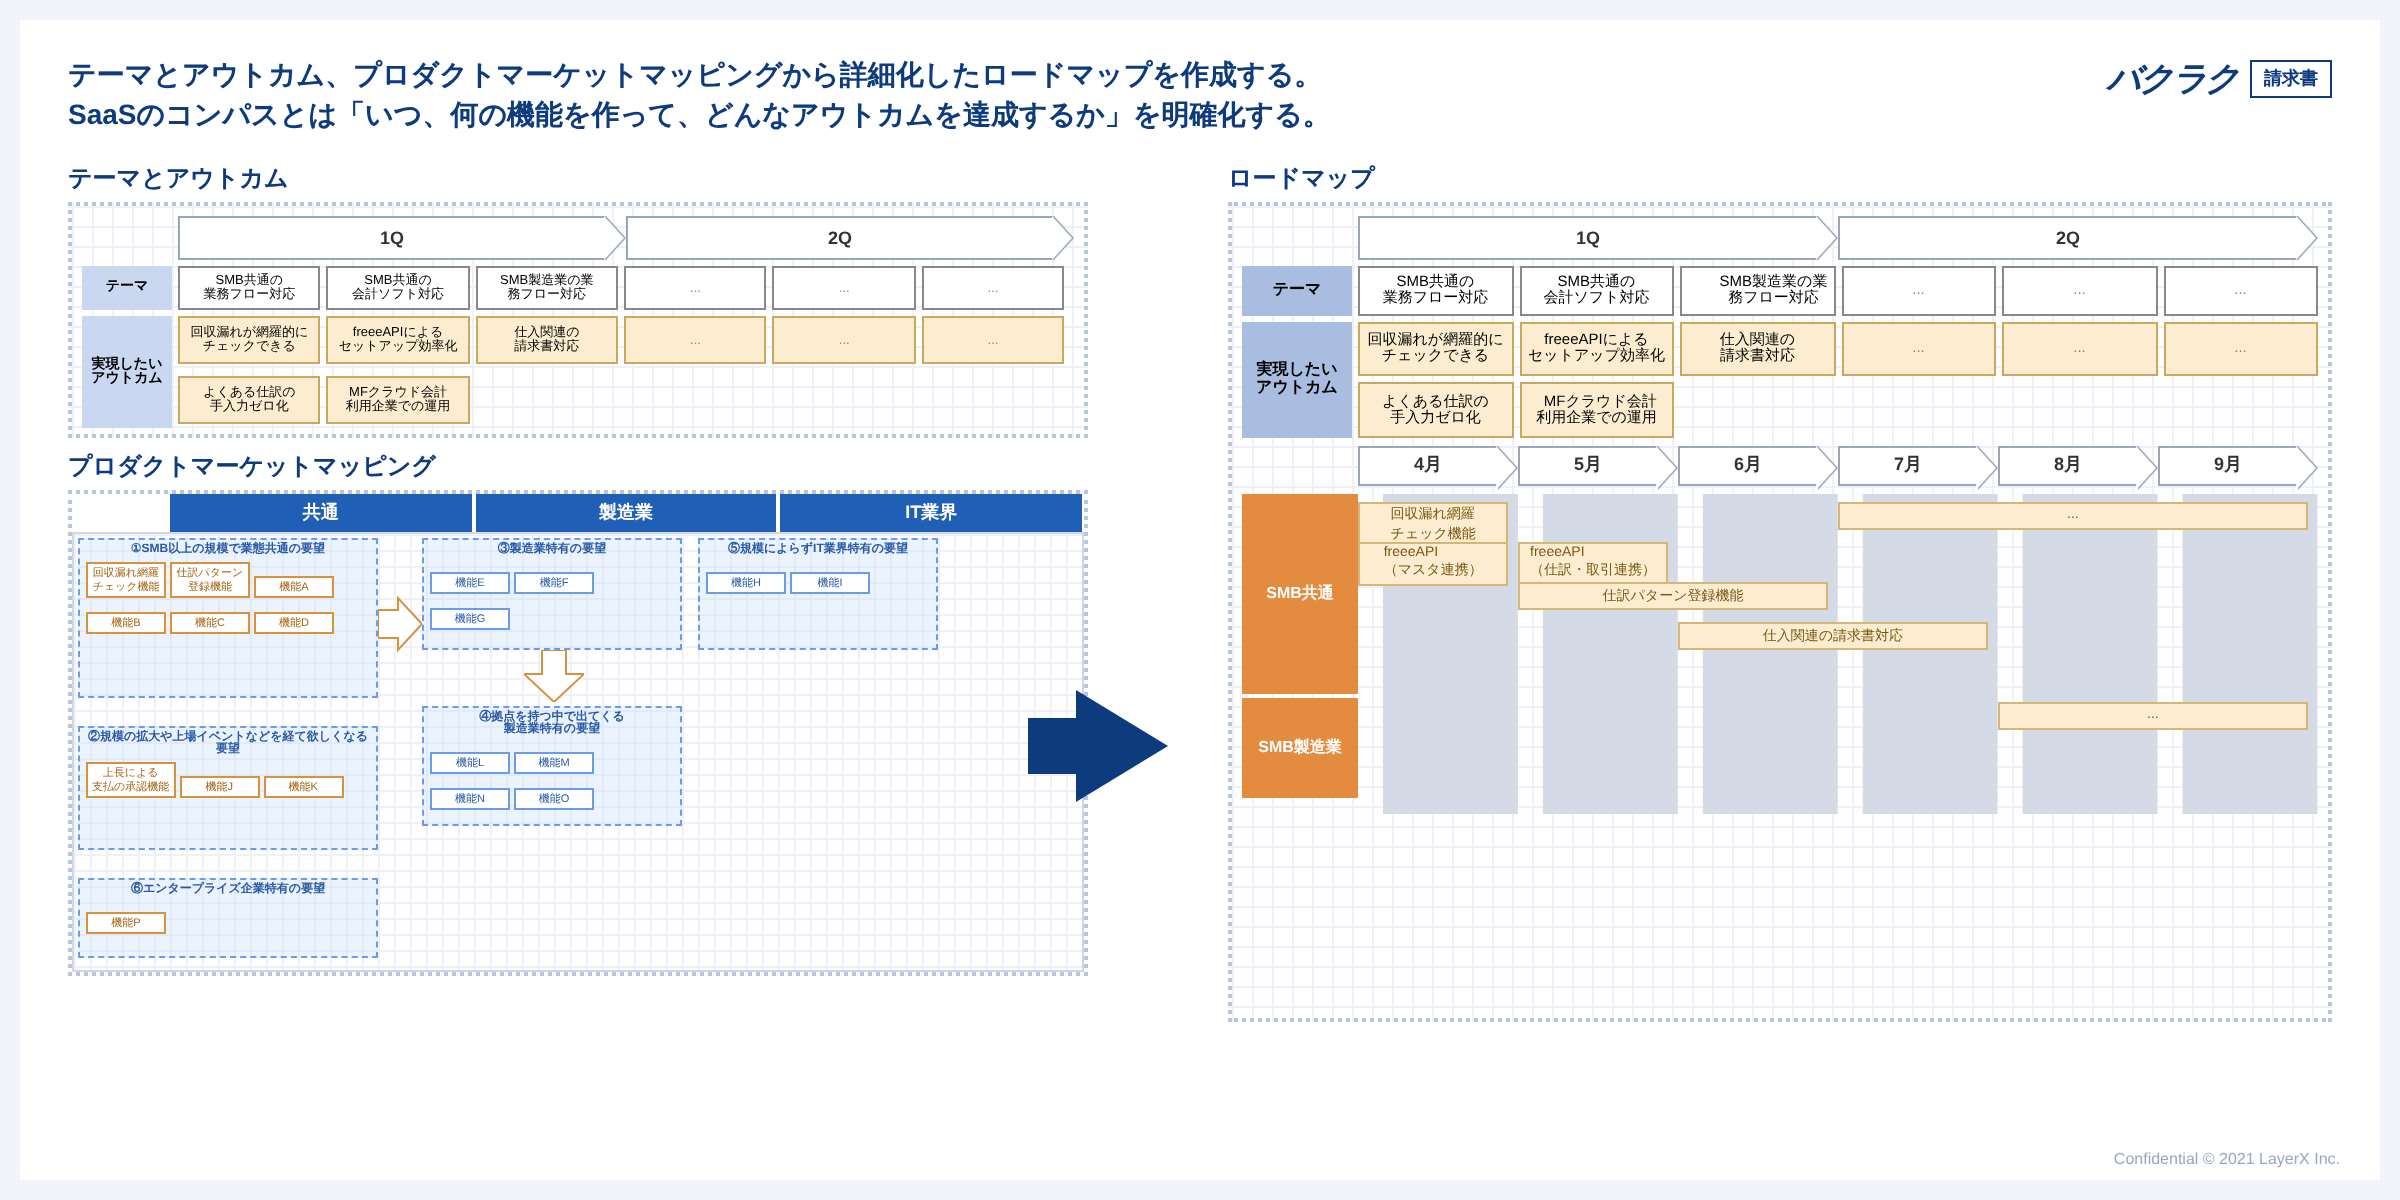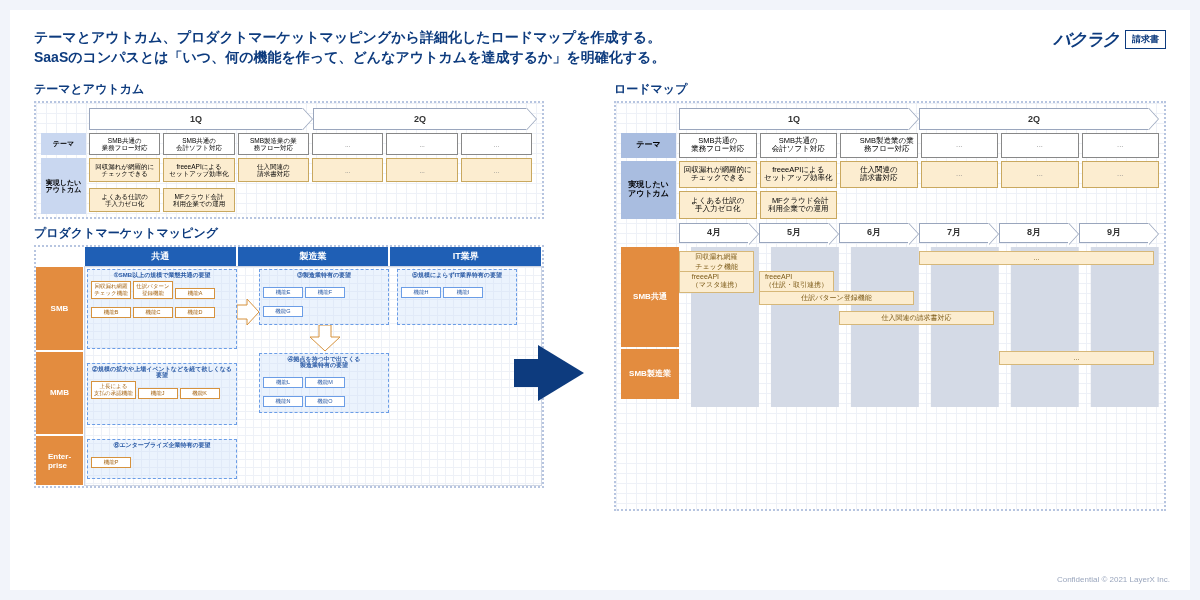--- a/index.html
+++ b/index.html
@@ -129,12 +129,6 @@
               <div class="pmm-h">IT業界</div>
             </div>
           <div class="pmm-body">
-            <div class="pmm-vcol" id="pmm-vcol">
-                <div class="pmm-v" style="white-space: pre-line; flex: 1 1 0%;">SMB</div>
-                <div class="pmm-v" style="white-space: pre-line; flex: 1 1 0%;">MMB</div>
-                <div class="pmm-v" style="white-space: pre-line; flex: 0.6 1 0%;">Enter-
-prise</div>
-              </div>
             <div class="pmm-area">
 
               <div class="blk" style="left:2px;top:2px;width:150px;height:80px">

